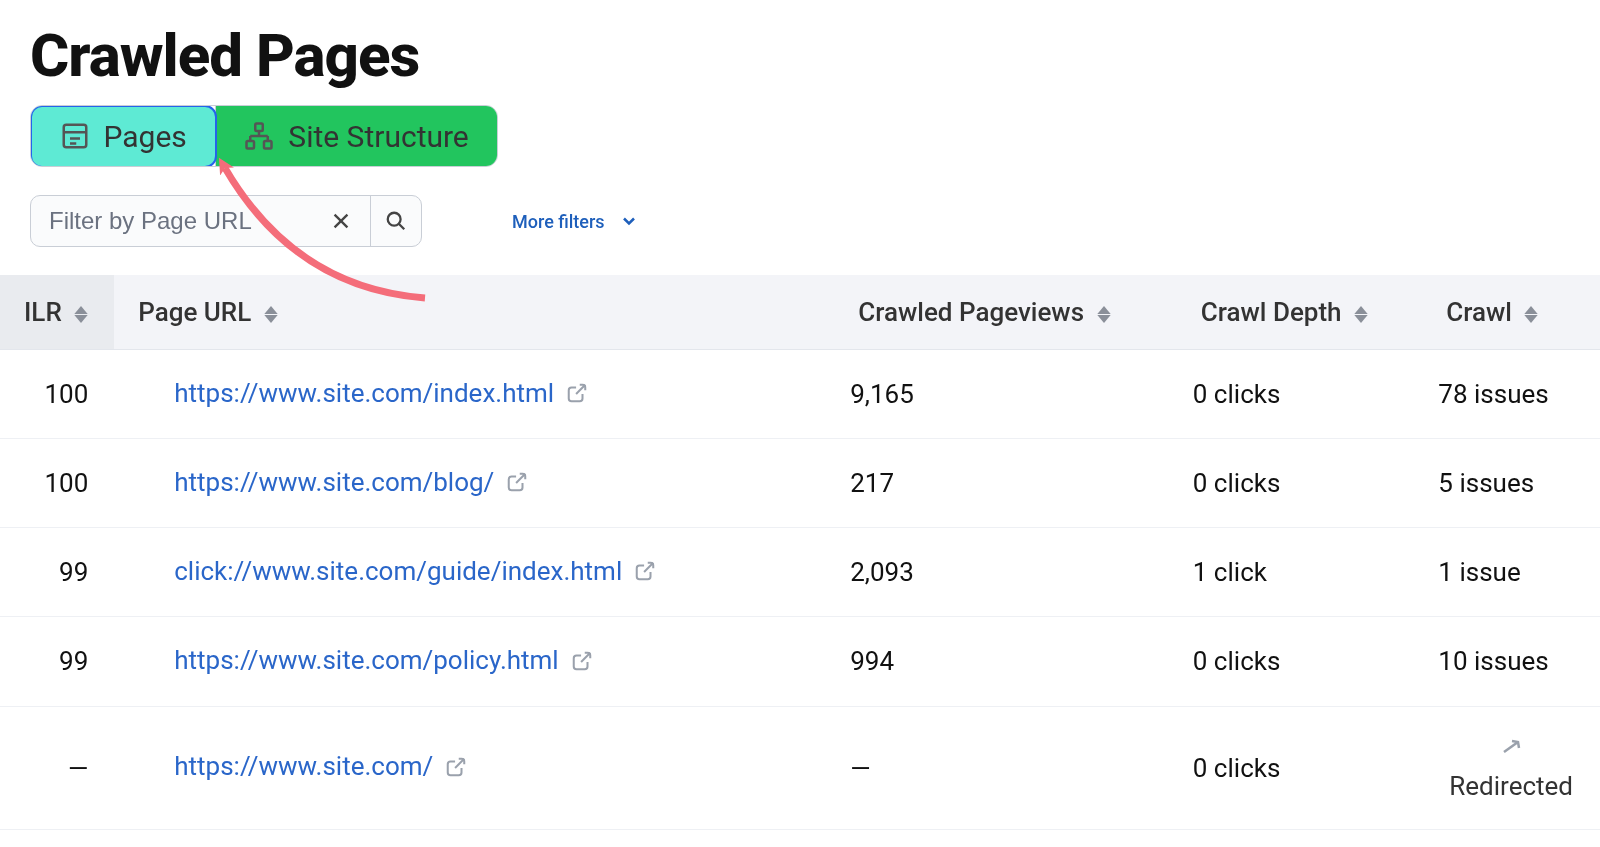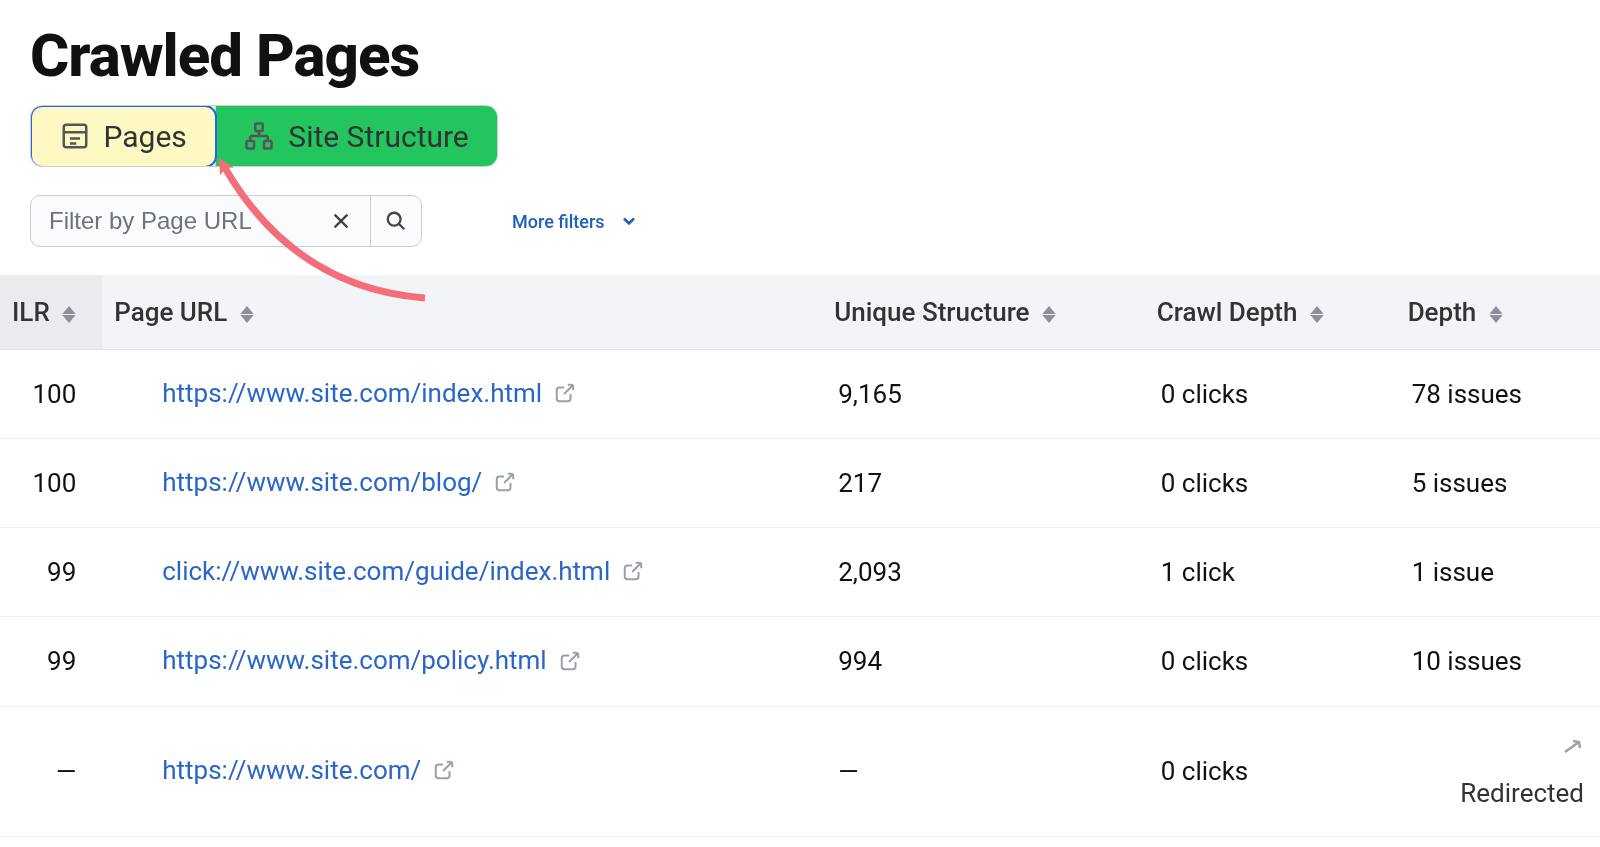--- a/index.html
+++ b/index.html
@@ -37,7 +37,7 @@
   }
   .tab + .tab { border-left: 1.5px solid #c9ced6; }
   .tab.active {
-    background: #fef9c3;
+    background: #5eead4;
     border: 2.5px solid #2563eb;
     border-radius: 12px;
     margin: -1.5px;

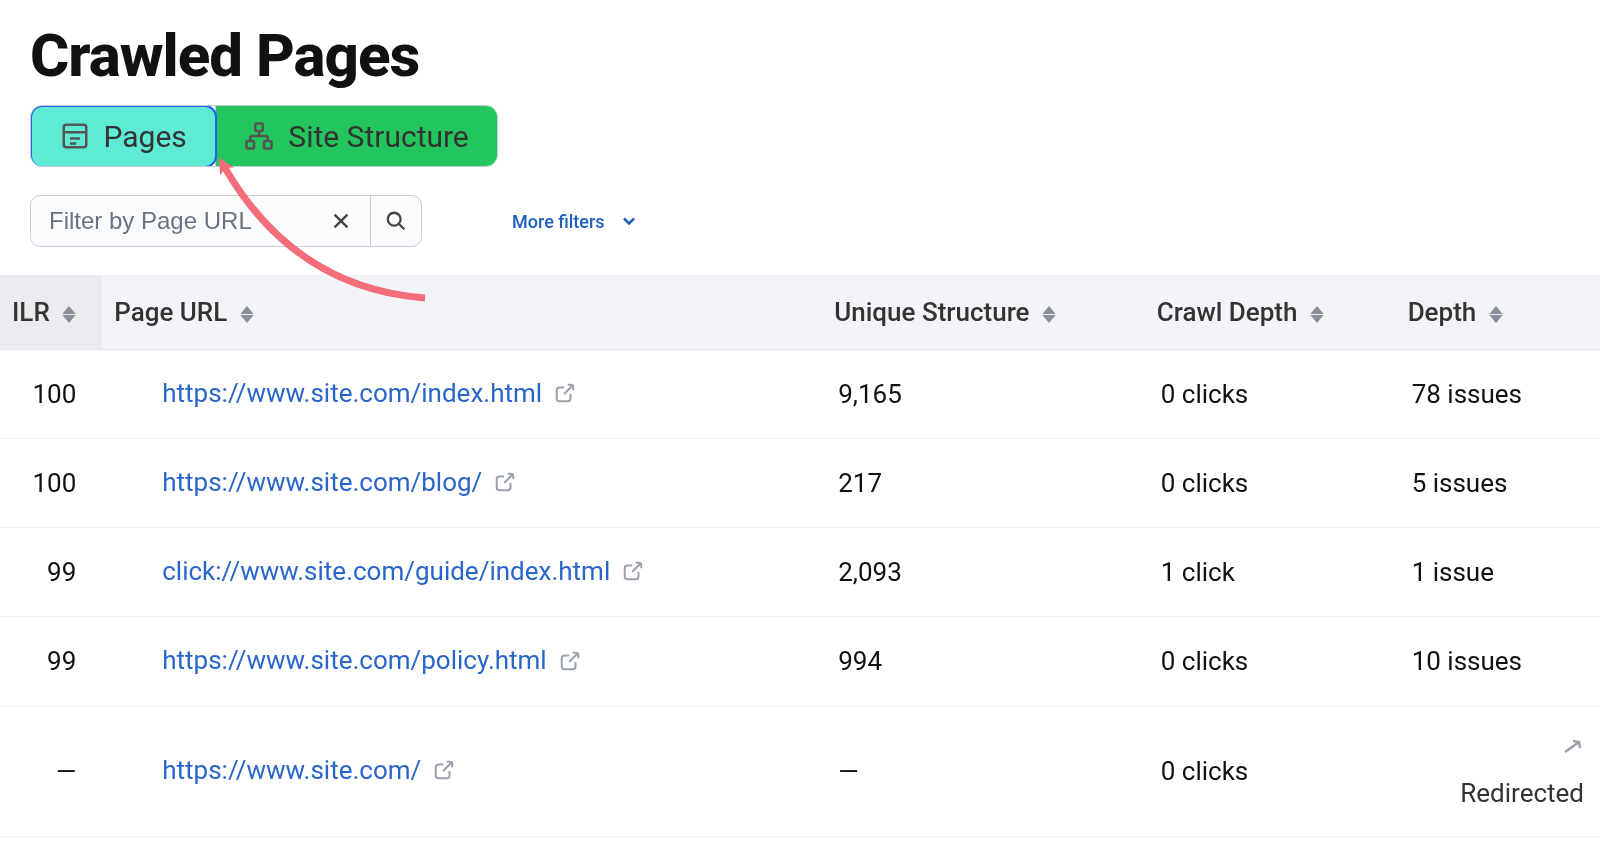--- a/index.html
+++ b/index.html
@@ -120,7 +120,7 @@
     text-align: left;
     font-weight: 500;
     color: #333;
-    padding: 22px 12px;
+    padding: 22px 24px;
     border-bottom: 1.5px solid #e3e6ec;
     white-space: nowrap;
   }

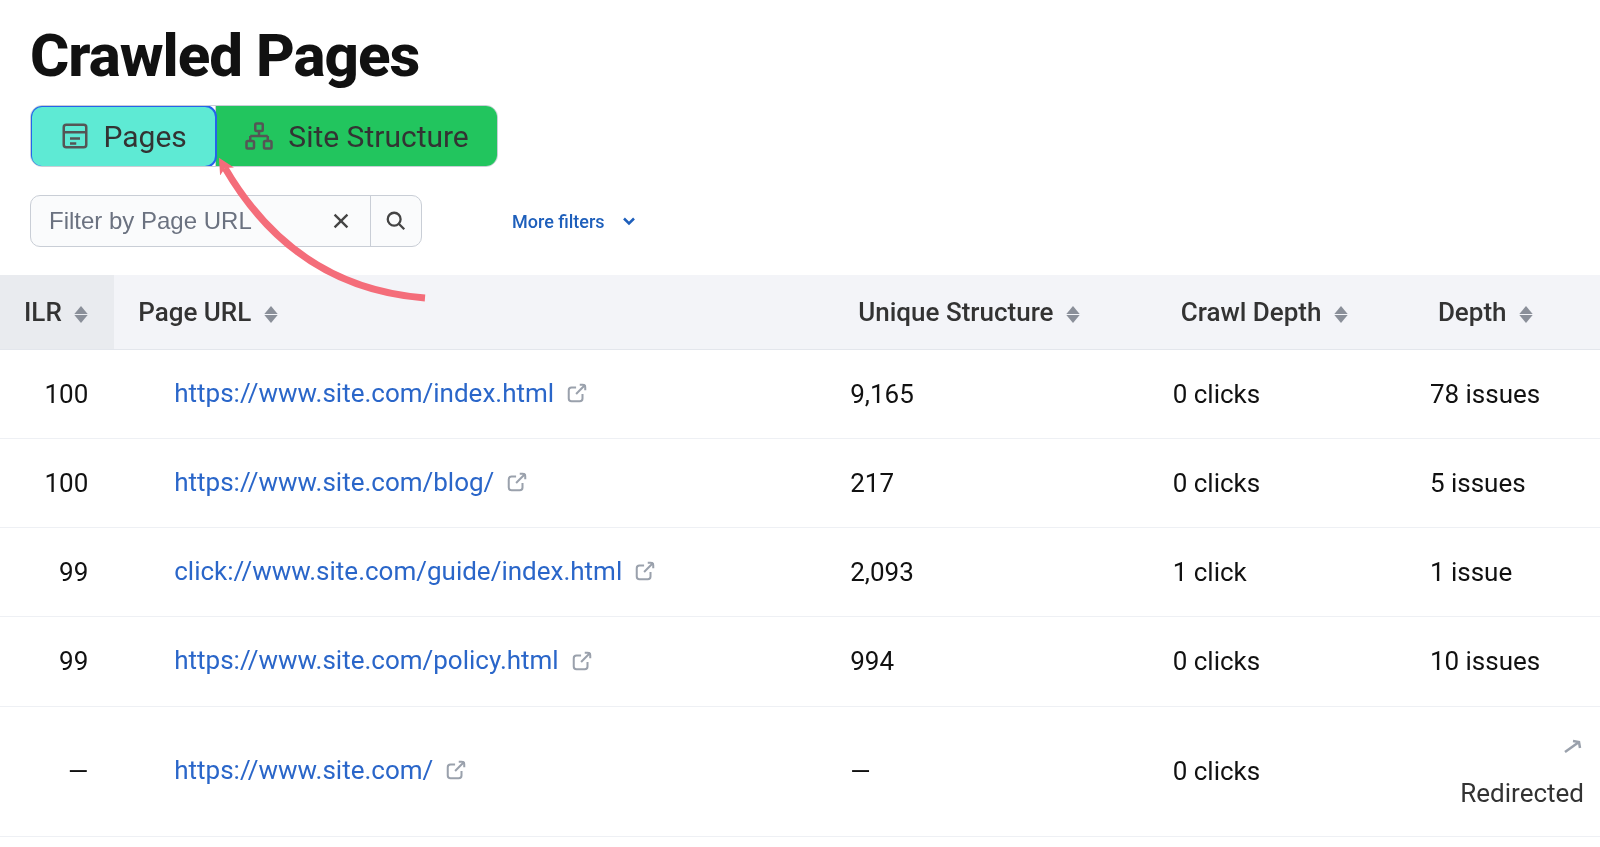--- a/index.html
+++ b/index.html
@@ -235,7 +235,7 @@
           </span>
       </th>
       <th class="pv-col">
-        <span>Unique Structure</span>
+        <span>Crawled Pageviews</span>
         <span class="sort-icon">
             <svg viewBox="0 0 10 6">
               <path d="M5 0 L10 6 L0 6 Z"></path>

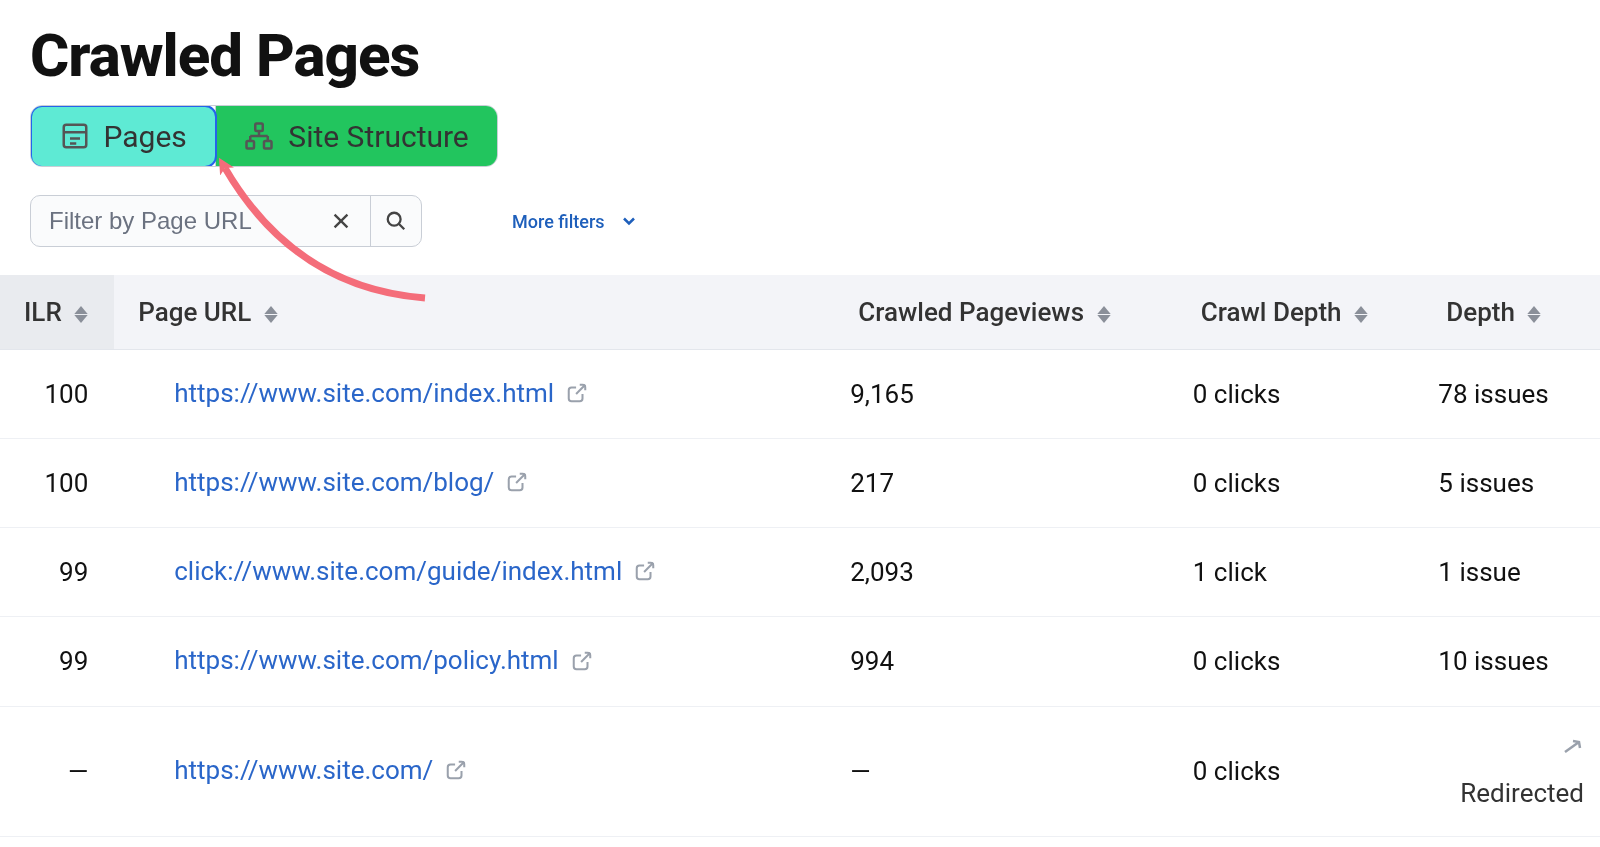--- a/index.html
+++ b/index.html
@@ -257,7 +257,7 @@
           </span>
       </th>
       <th class="issues-col">
-        <span>Depth</span>
+        <span>Crawl</span>
         <span class="sort-icon">
             <svg viewBox="0 0 10 6">
               <path d="M5 0 L10 6 L0 6 Z"></path>

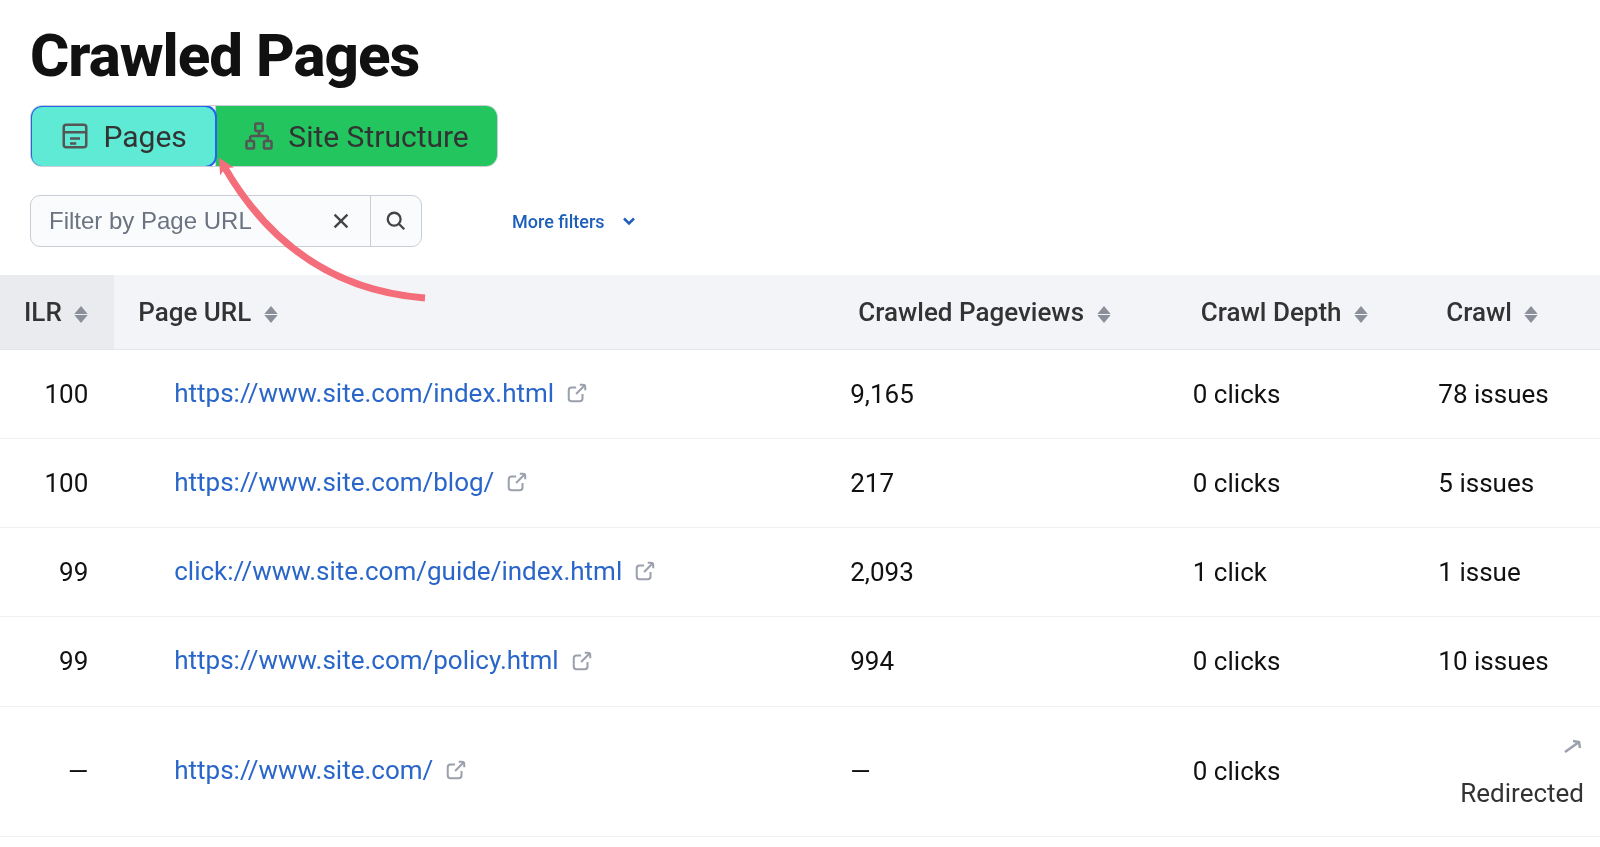--- a/index.html
+++ b/index.html
@@ -140,7 +140,7 @@
   a.page-url { color: #2a66c9; text-decoration: none; margin-left: 44px; }
   .ext-icon { display:inline-block; vertical-align:middle; margin-left:12px; }
   .ext-icon svg { width:22px; height:22px; stroke:#9aa1ac; stroke-width:2.2; fill:none; }
-  .redir { display:flex; flex-direction:column; align-items:flex-end; gap:19px; color:#333;}
+  .redir { display:flex; flex-direction:column; align-items:center; gap:12px; color:#333;}
   .redir svg { width:24px; height:24px; stroke:#9aa1ac; stroke-width:2.5; fill:none; }
 </style>
 </head>

